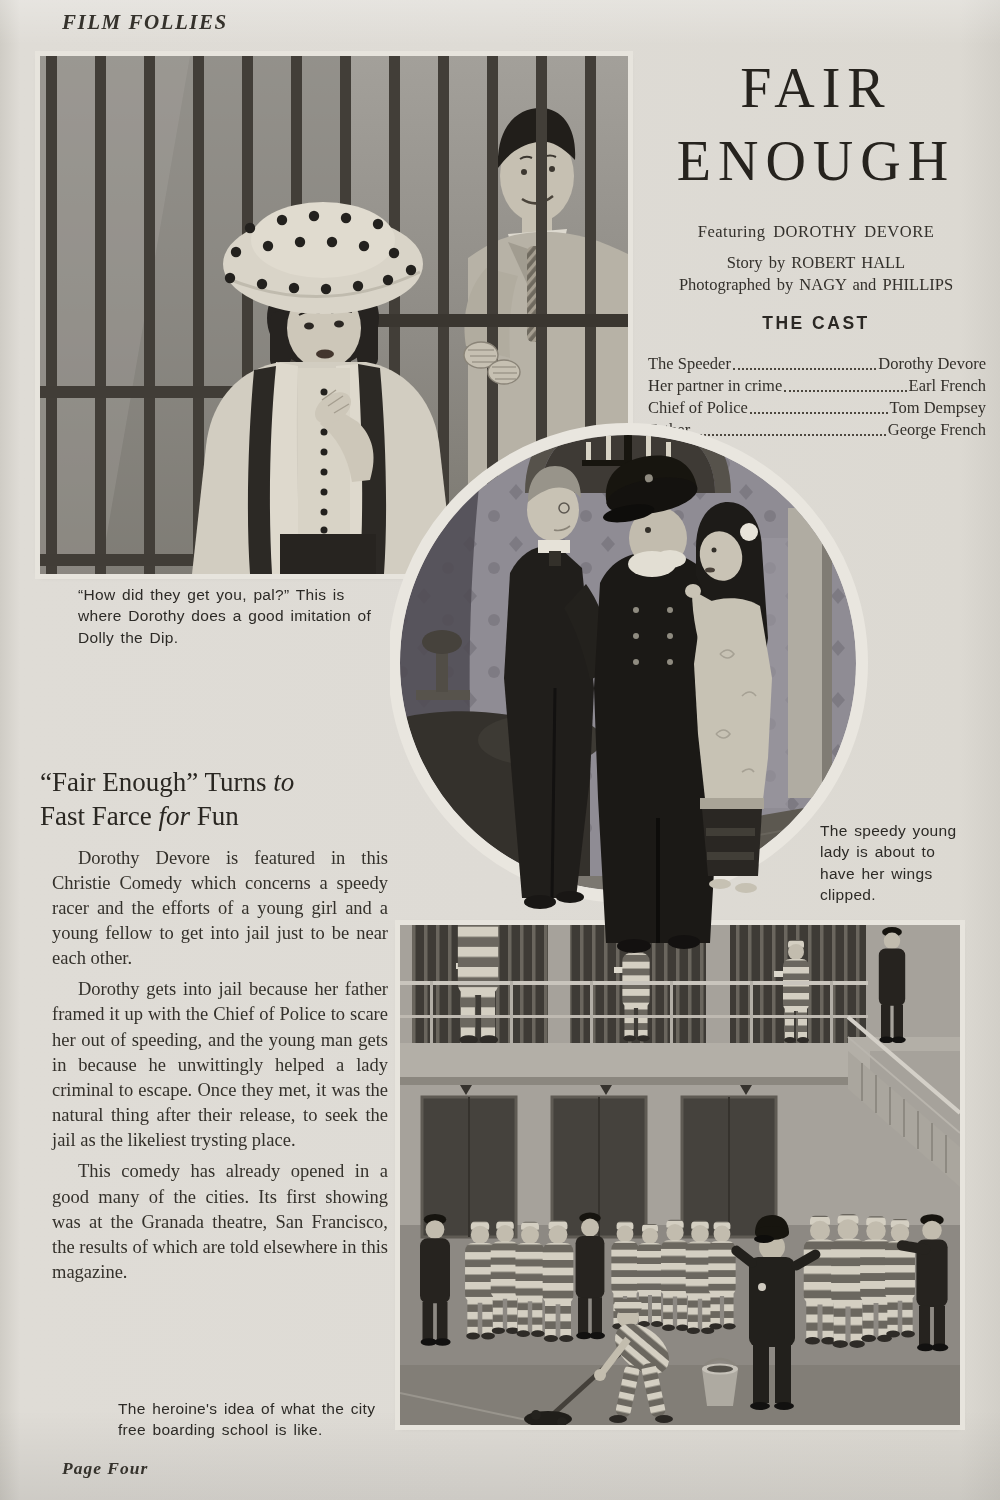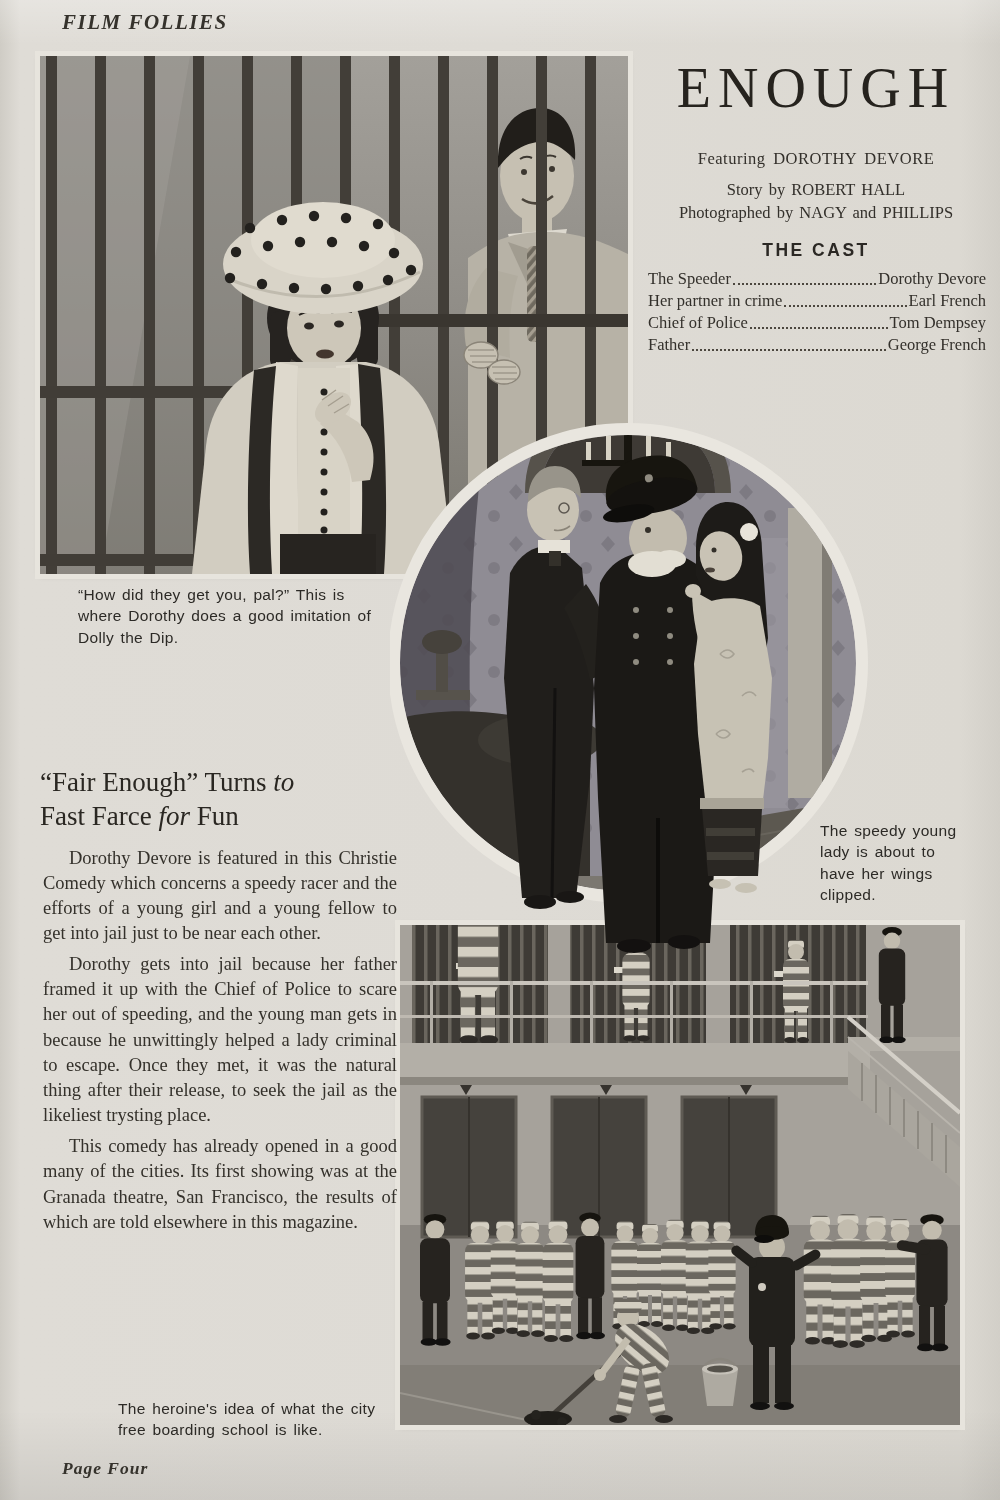--- a/index.html
+++ b/index.html
@@ -168,6 +168,7 @@
   <div class="abs caption caption1">“How did they get you, pal?”  This is where Dorothy does a good imitation of Dolly the Dip.</div>
 
   <div class="abs titleblock">
+    <div class="title">FAIR</div>
     <div class="title">ENOUGH</div>
     <div class="featuring">Featuring DOROTHY DEVORE</div>
     <div class="credits">

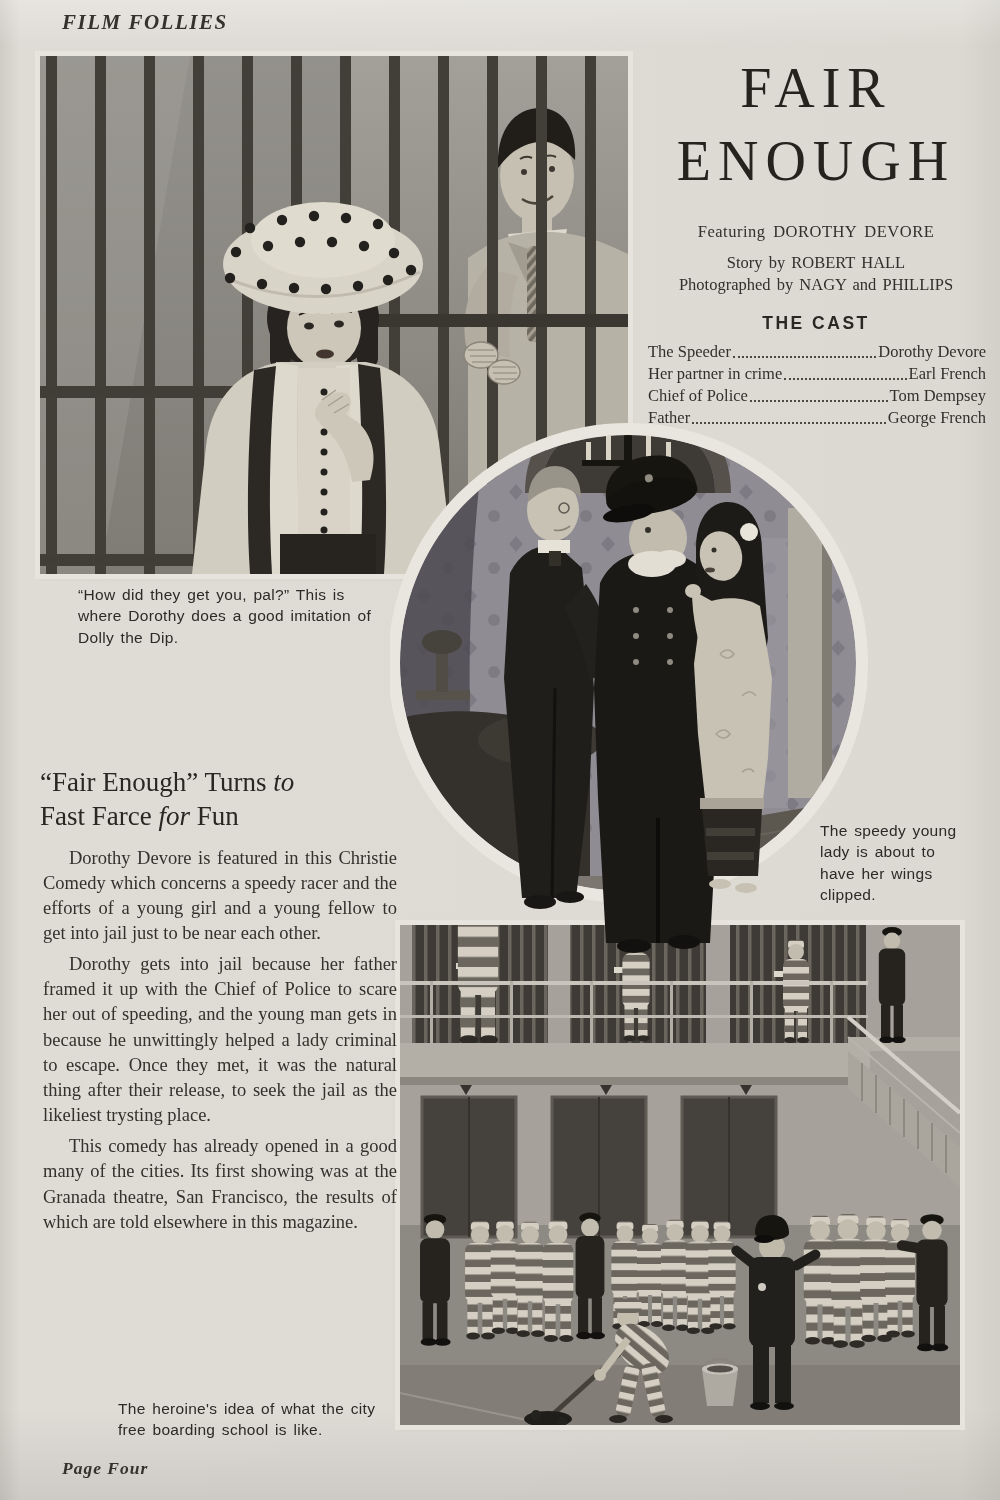--- a/index.html
+++ b/index.html
@@ -22,7 +22,7 @@
   .featuring{margin-top:24px;font-size:16.5px;letter-spacing:.5px;word-spacing:3px;}
   .credits{margin-top:10px;font-size:16.5px;line-height:1.38;word-spacing:2px;}
   .cast-head{margin-top:16px;font-family:"Liberation Sans", sans-serif;font-weight:bold;font-size:17.5px;letter-spacing:2.5px;color:#2b2824;}
-  .castlist{margin-top:8px;text-align:left;font-size:16.5px;}
+  .castlist{margin-top:20px;text-align:left;font-size:16.5px;}
   .cast-row{display:flex;align-items:flex-end;margin:2px 6px 2px 8px;}
   .cast-row .leader{flex:1;border-bottom:2px dotted #4c473f;margin:0 2px 4px;min-width:20px;}
   .cast-row .name{white-space:nowrap;font-family:Liberation Serif, serif;}

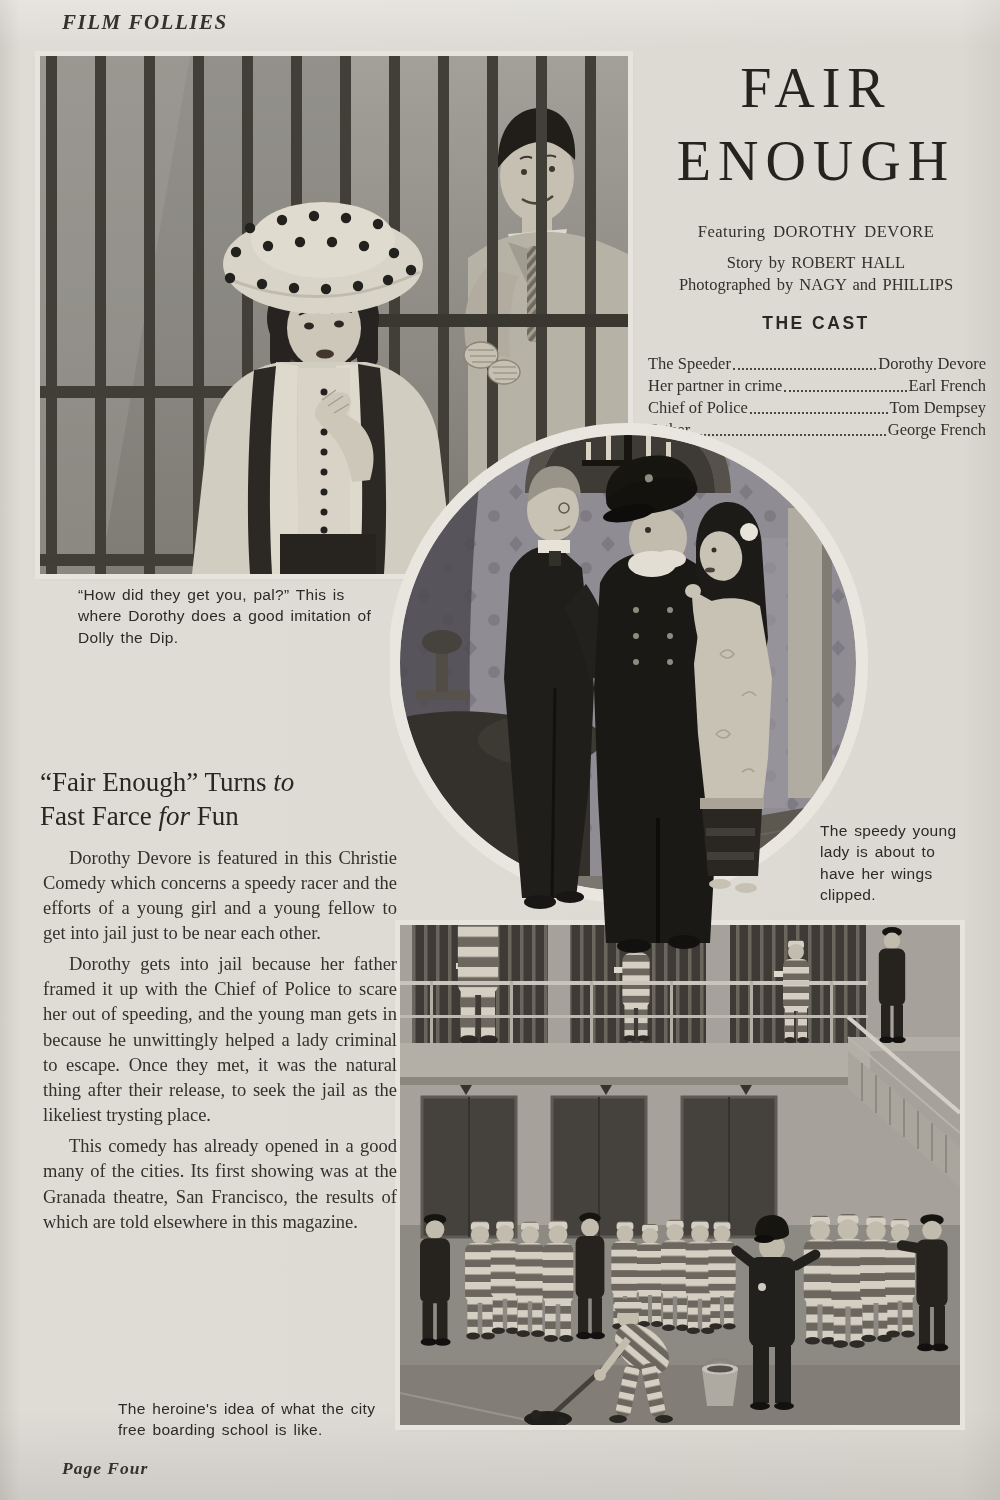--- a/index.html
+++ b/index.html
@@ -32,7 +32,7 @@
   .article{left:40px;top:766px;width:360px;z-index:2;}
   .article h2{margin:0 0 12px;font-weight:normal;font-size:27px;line-height:1.25;text-align:left;color:#2a2722;}
   .article h2 .it{font-style:italic;}
-  .article p{margin:0 3px 6px;font-size:18.5px;line-height:1.36;text-align:justify;text-indent:1.4em;color:#34312b;}
+  .article p{margin:0 12px 6px;font-size:18.5px;line-height:1.36;text-align:justify;text-indent:1.4em;color:#34312b;}
   .photo3{left:400px;top:925px;width:560px;height:500px;z-index:1;}
   .caption3{left:118px;top:1398px;width:272px;z-index:2;}
   .pagenum{left:62px;top:1458px;font-style:italic;font-weight:bold;font-size:17.5px;letter-spacing:1px;color:#35322c;}

